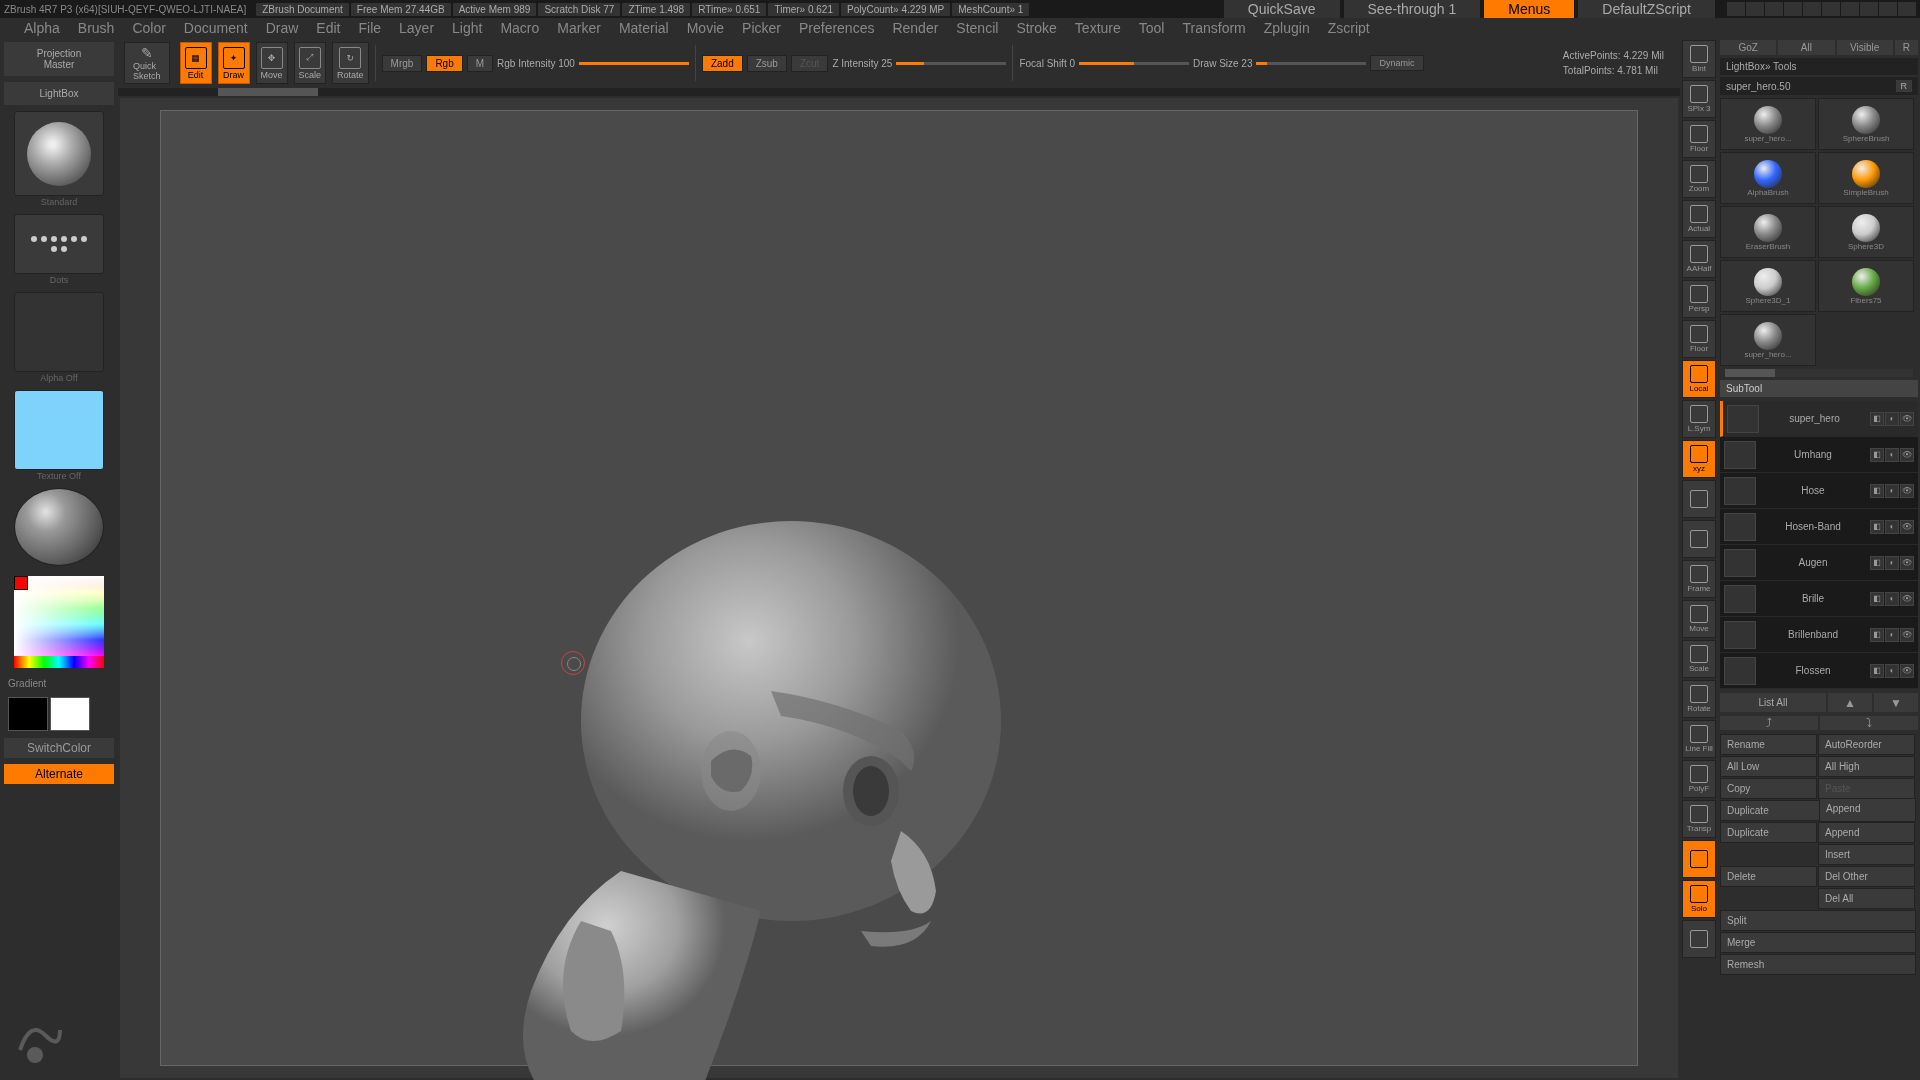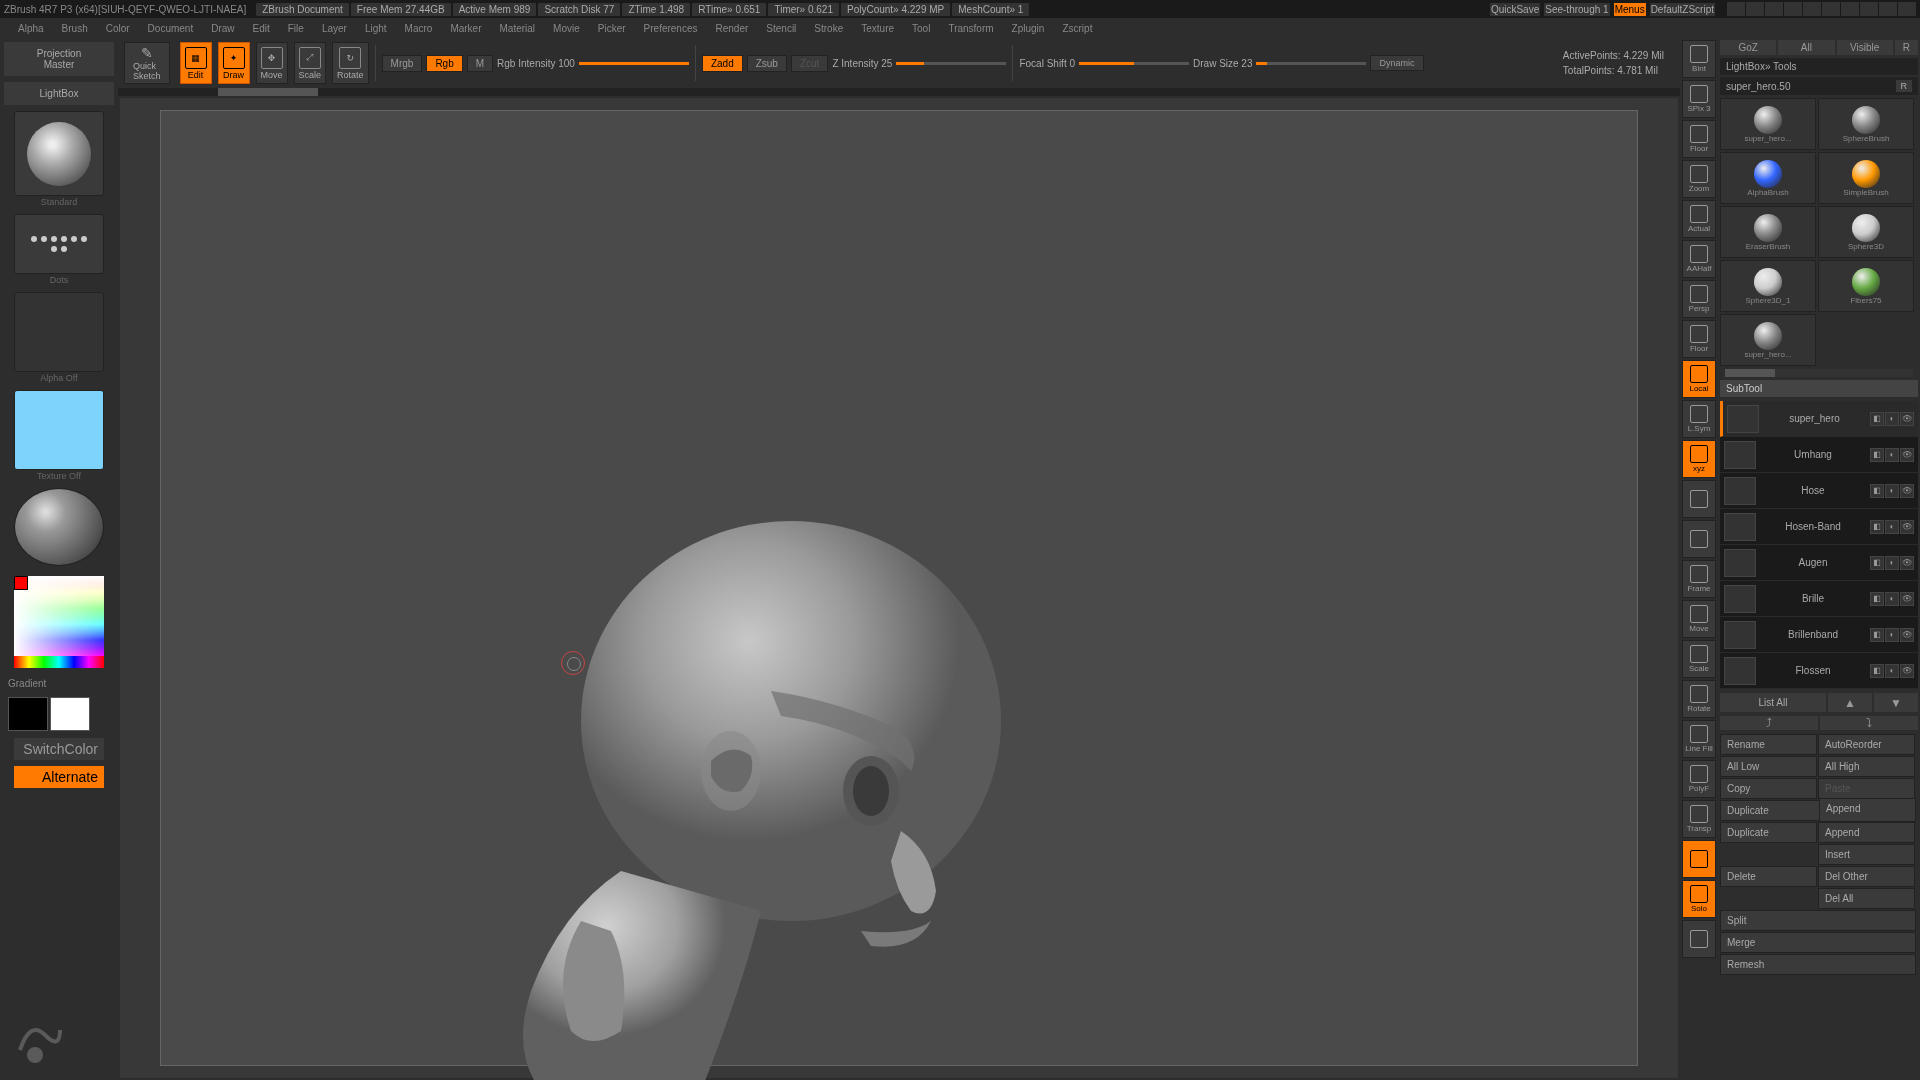--- a/index.html
+++ b/index.html
@@ -9,7 +9,7 @@
 .titlebar .stats{display:flex;gap:2px;margin-left:10px;flex:1}
 .stat-chip{background:#333;padding:1px 6px;border-radius:1px;color:#aaa;font-size:10px}
 .titlebar .right{display:flex;gap:4px;align-items:center}
-.titlebar .btn{background:#333;padding:1px 1px;color:#aaa;font-size:10px}
+.titlebar .btn{background:#333;padding:1px 24px;color:#aaa;font-size:14px}
 .titlebar .btn.orange{background:#ff7a00;color:#000}
 .titlebar .win-btns{display:flex;gap:1px;margin-left:8px}
 .titlebar .win-btns span{width:18px;height:14px;background:#333;display:inline-block}

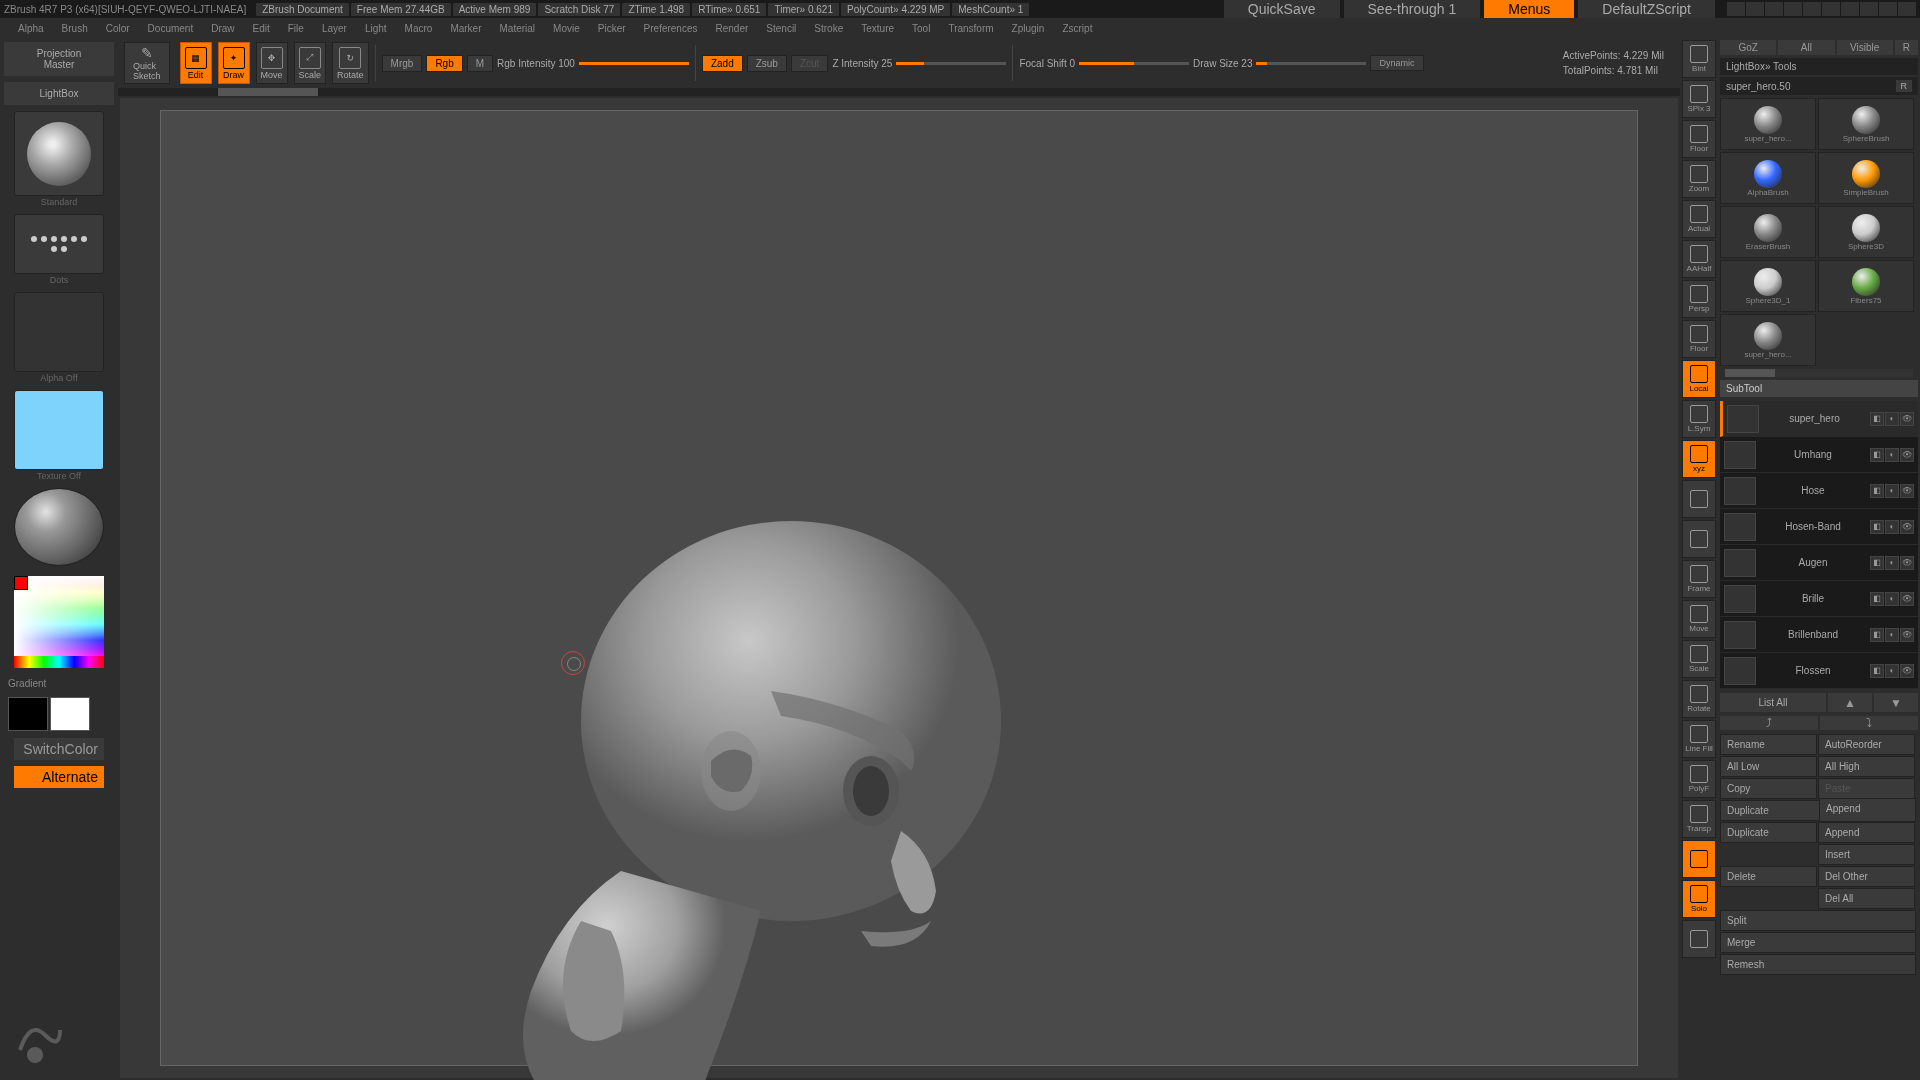--- a/index.html
+++ b/index.html
@@ -13,7 +13,7 @@
 .titlebar .btn.orange{background:#ff7a00;color:#000}
 .titlebar .win-btns{display:flex;gap:1px;margin-left:8px}
 .titlebar .win-btns span{width:18px;height:14px;background:#333;display:inline-block}
-.menubar{height:20px;background:#2d2d2d;display:flex;align-items:center;padding:0 10px;font-size:10px;color:#888;gap:2px}
+.menubar{height:20px;background:#2d2d2d;display:flex;align-items:flex-end;padding:0 16px;font-size:14px;color:#888;gap:2px}
 .menubar span{padding:2px 8px;cursor:pointer}
 .main{display:flex;height:1042px}
 .left-panel{width:118px;background:#2d2d2d;padding:2px;display:flex;flex-direction:column;gap:4px}

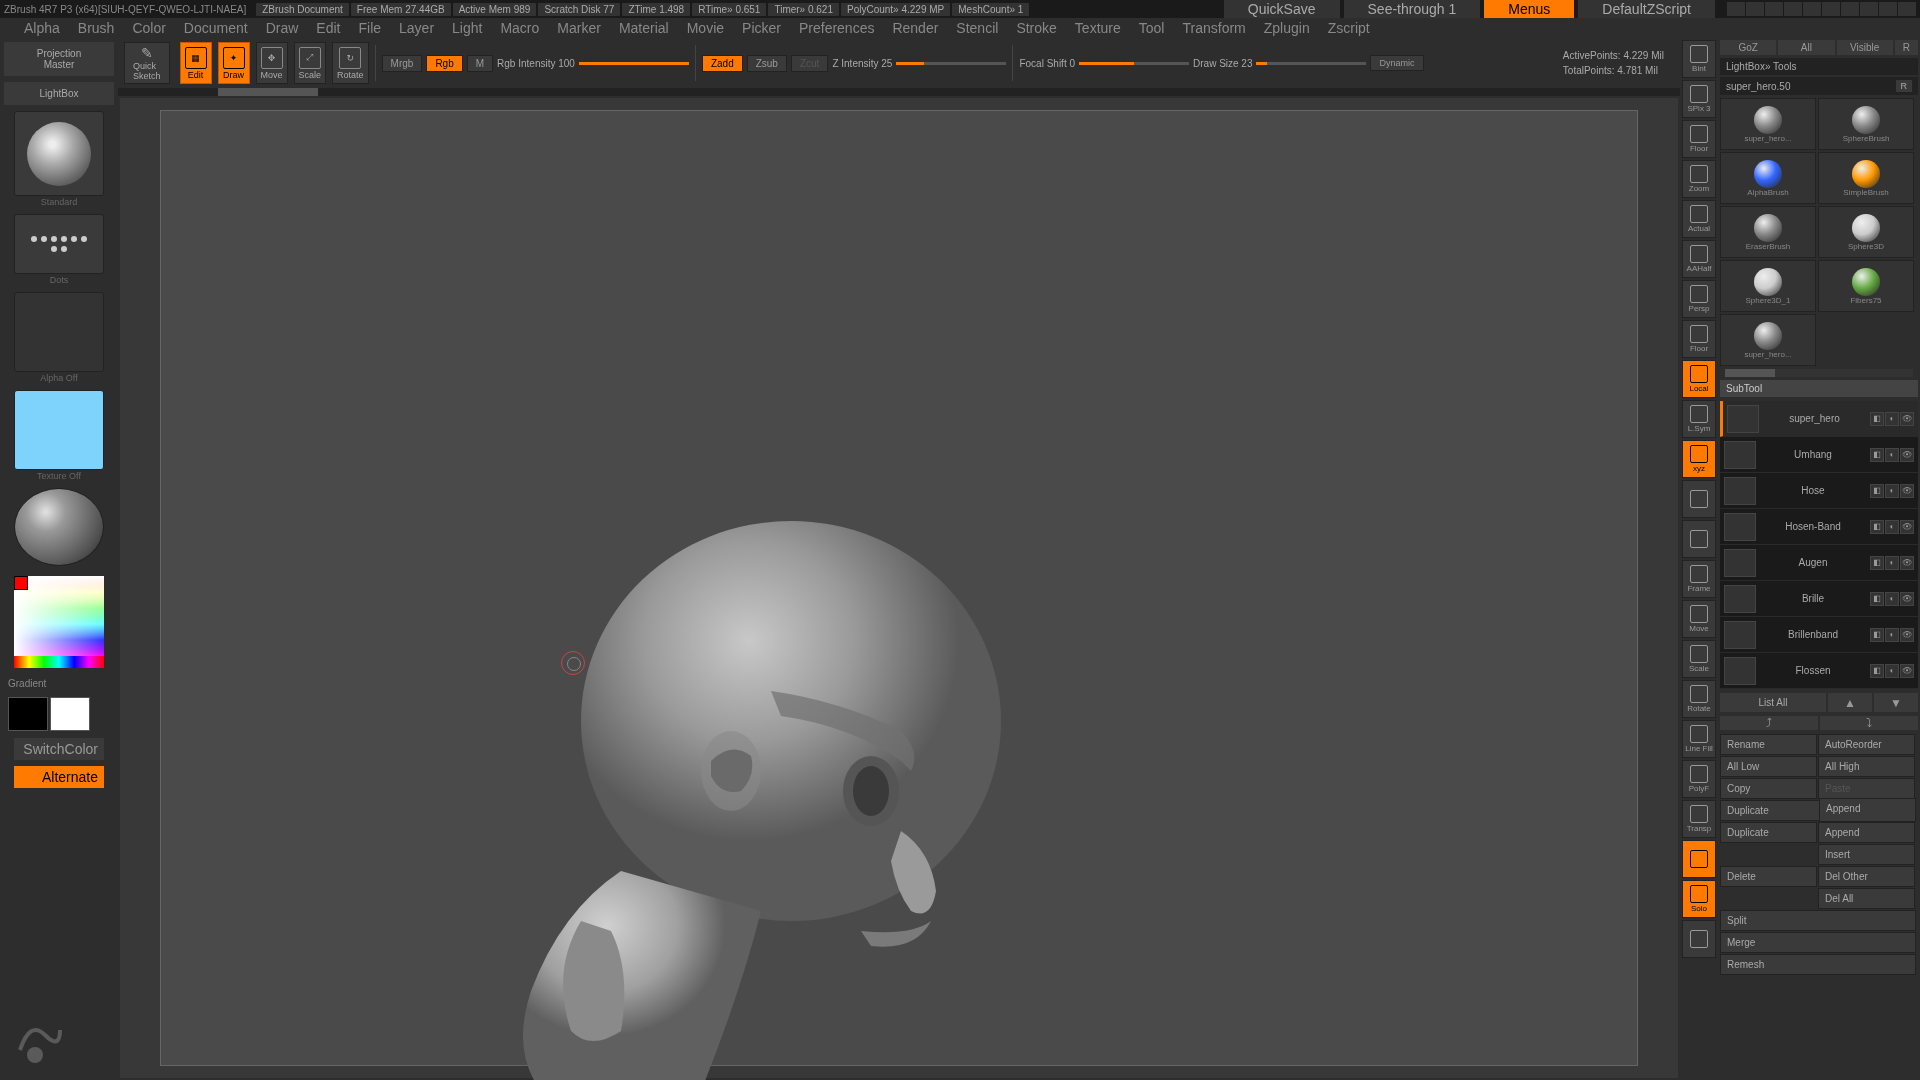--- a/index.html
+++ b/index.html
@@ -33,7 +33,7 @@
 .small-label{font-size:10px;color:#888;padding:2px 6px}
 .swatch-row{display:flex;gap:2px;margin:2px 6px}
 .swatch{width:40px;height:34px;border:1px solid #555}
-.panel-btn{background:#3a3a3a;color:#999;font-size:14px;padding:3px 6px;margin:1px 12px;text-align:right}
+.panel-btn{background:#3a3a3a;color:#999;font-size:12px;padding:3px 6px;margin:1px 2px;text-align:center}
 .panel-btn.orange{background:#ff7a00;color:#000}
 .top-shelf{height:50px;background:#2d2d2d;display:flex;align-items:center;padding:4px 6px;gap:6px}
 .shelf-btn{background:#3a3a3a;height:42px;display:flex;flex-direction:column;align-items:center;justify-content:center;font-size:9px;color:#aaa;padding:0 4px;border:1px solid #222}

